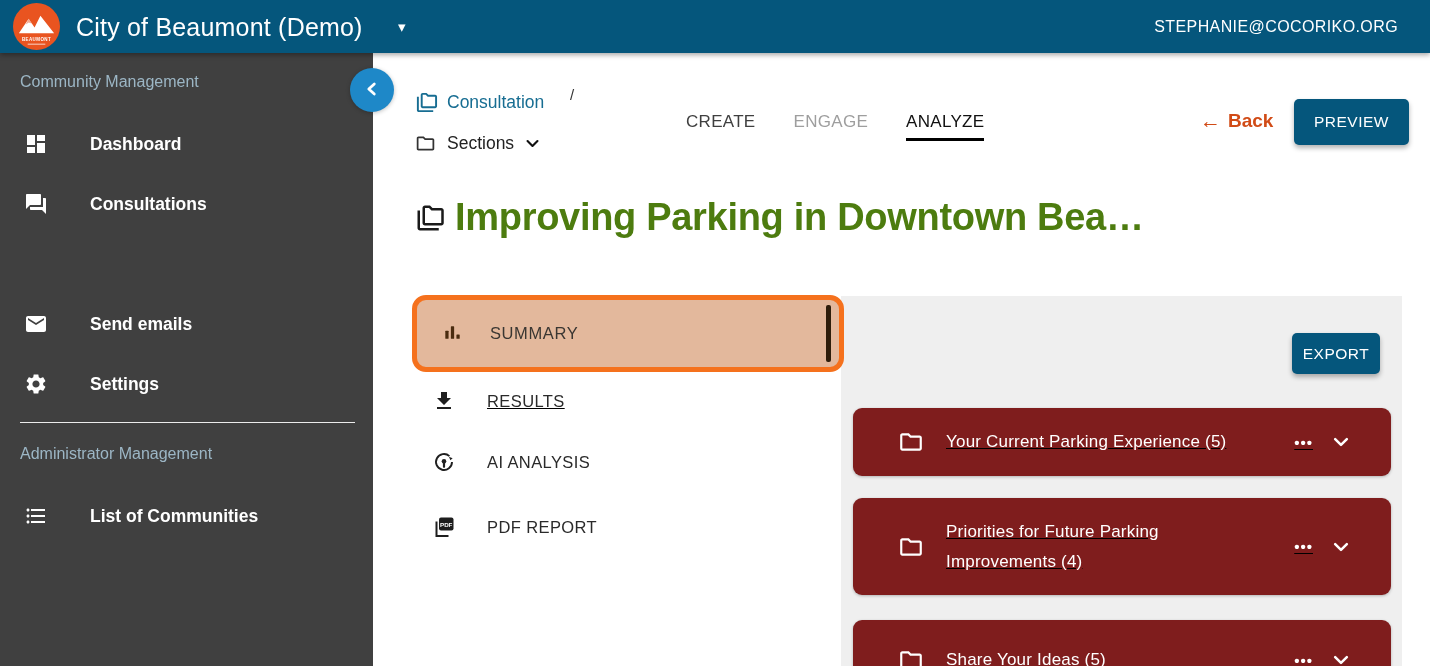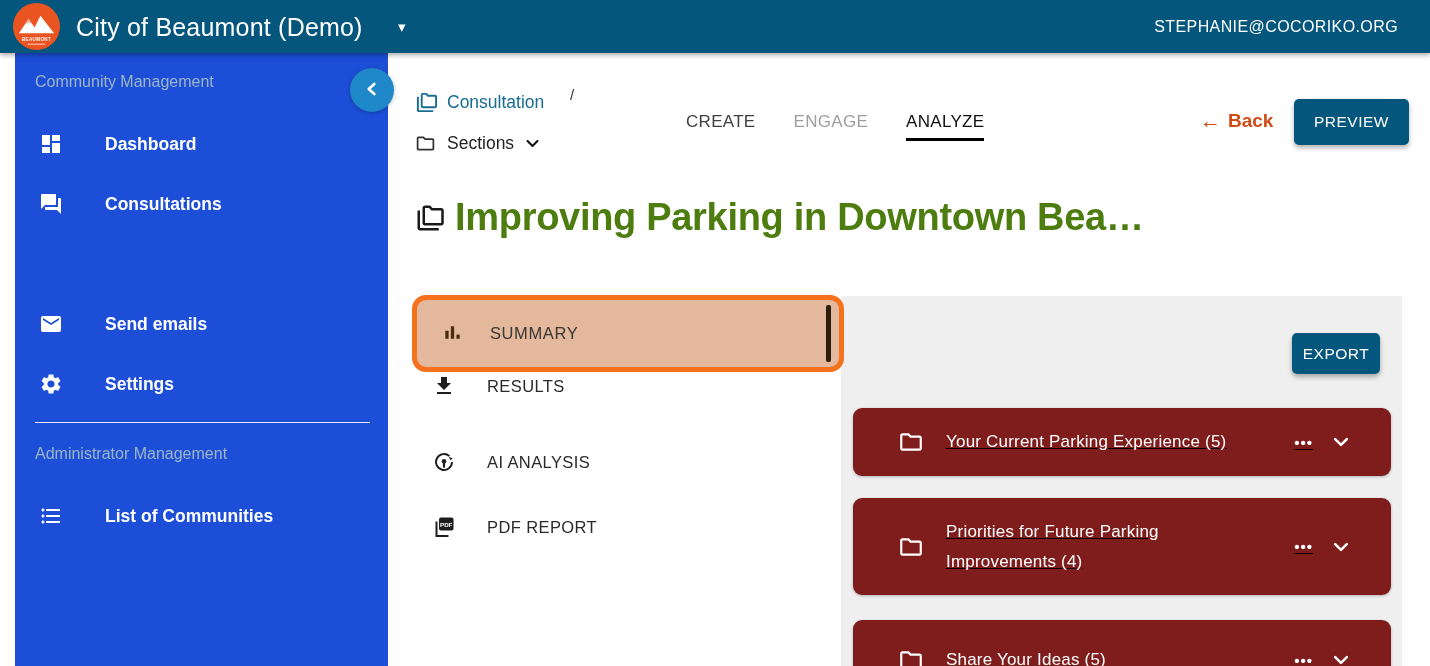--- a/index.html
+++ b/index.html
@@ -20,8 +20,8 @@
             color:#fff; font-size:16px; letter-spacing:.4px; }
 
   
-  .sidebar { position:absolute; left:15px; top:53px; width:373px; height:613px;
-             background:#1d4ed8; z-index:10; }
+  .sidebar { position:absolute; left:0; top:53px; width:373px; height:613px;
+             background:#404040; z-index:10; }
   .side-section-header { position:absolute; left:20px; color:#9cb6c5; font-size:16px; }
   .side-item { position:absolute; left:0; width:100%; height:56px;
                display:flex; align-items:center; cursor:pointer; }

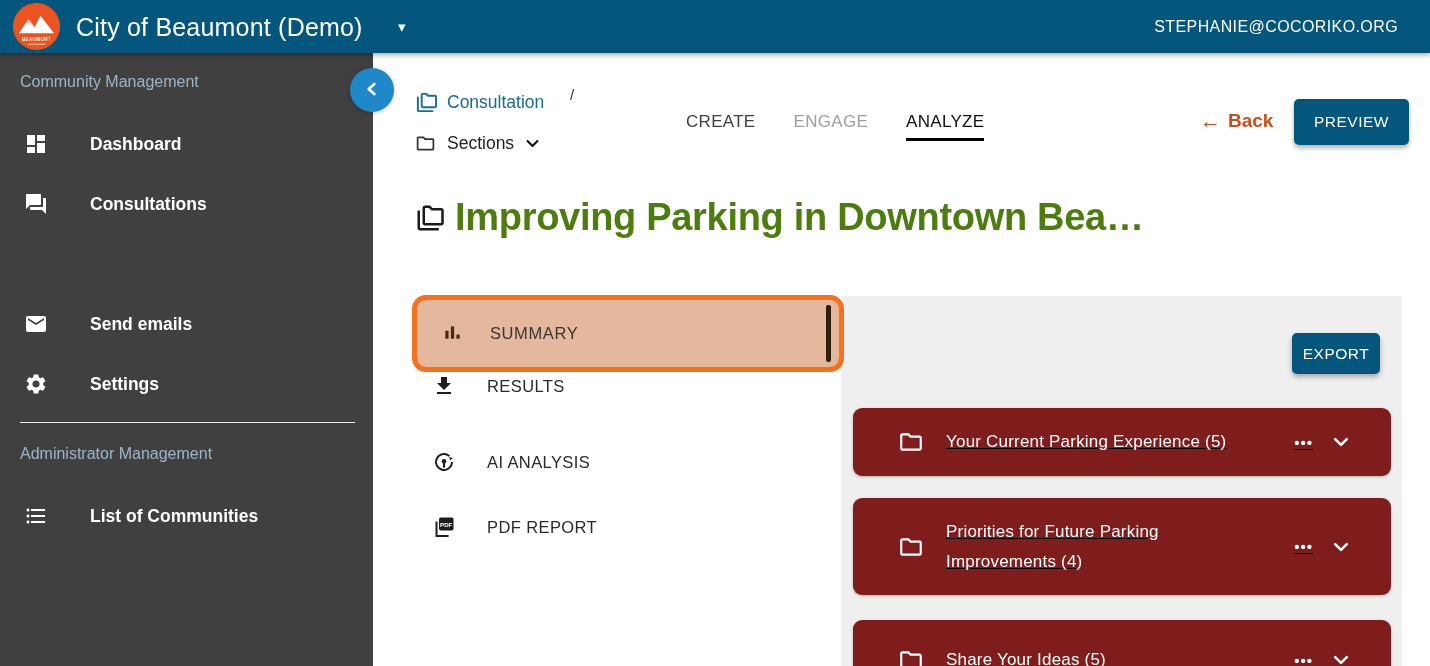--- a/index.html
+++ b/index.html
@@ -77,7 +77,7 @@
              display:flex; align-items:center; padding-left:20px; cursor:pointer; }
   .an-item .n-icon { width:24px; height:24px; color:#1f1f1f; }
   .an-item .n-label { margin-left:31px; font-size:16.5px; letter-spacing:.4px; color:#2a2a2a; }
-  .an-results { top:310px; }
+  .an-results { top:325px;text-decoration:underline; }
   .an-ai { top:386px; }
   .an-pdf { top:451px; }
 

